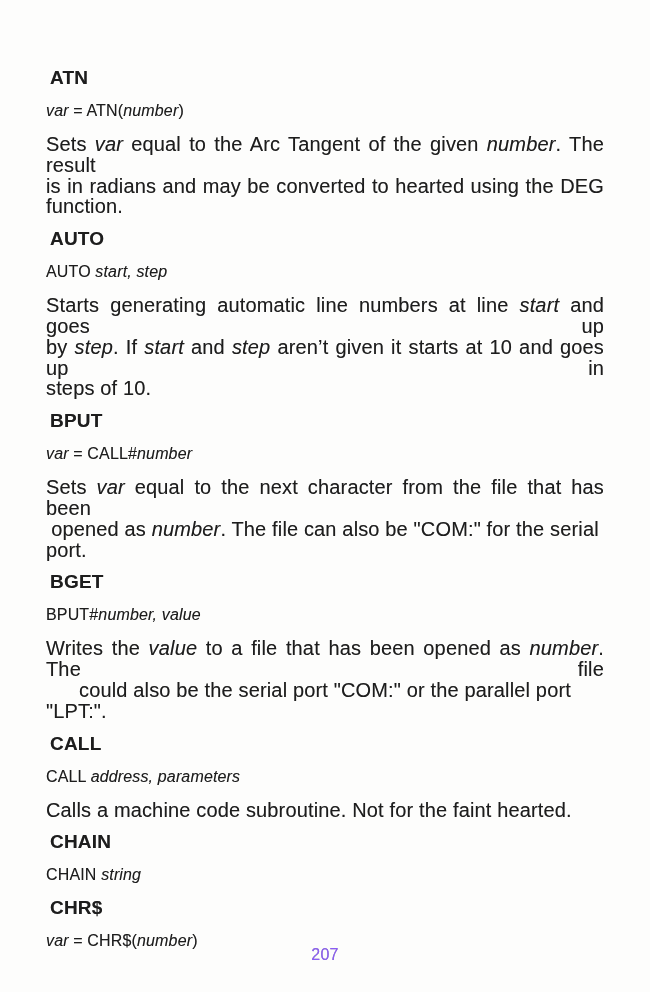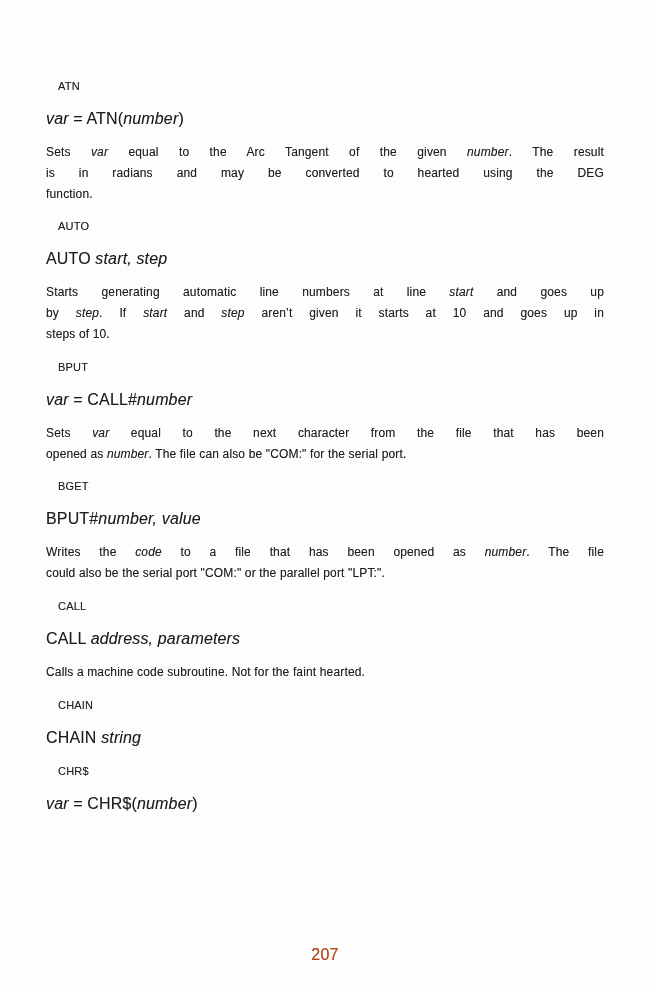--- a/index.html
+++ b/index.html
@@ -27,10 +27,10 @@
     margin: 0 0 12px 0;
   }
   .cmd-name {
-    font-size: 11px;
-    font-weight: normal;
+    font-size: 19px;
+    font-weight: bold;
     line-height: 20px;
-    margin: 12px;
+    margin: 4px;
     letter-spacing: 0.2px;
   }
   .cmd-syntax {

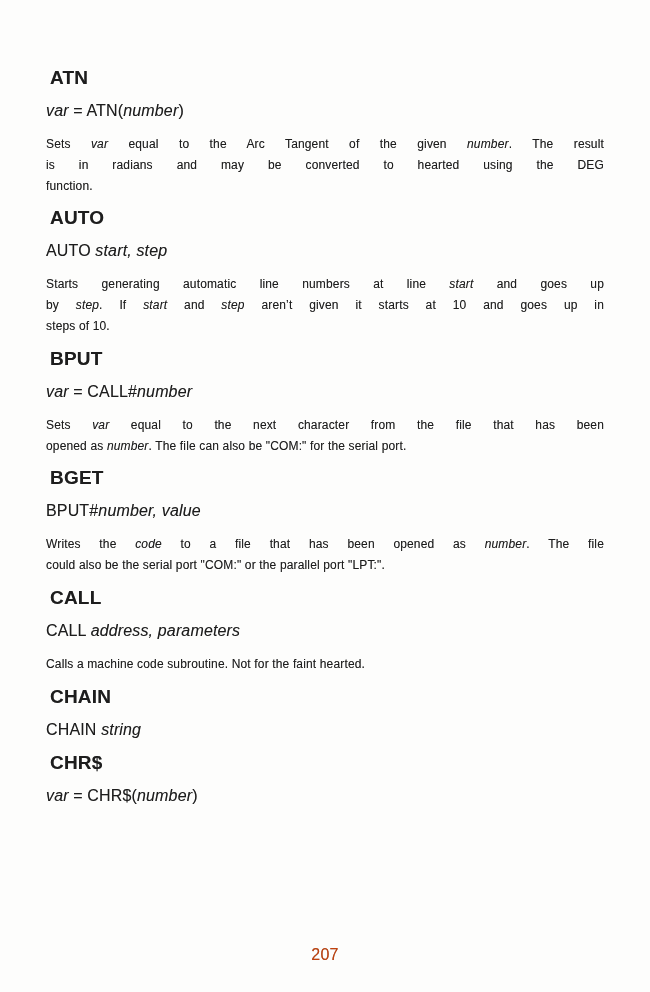--- a/index.html
+++ b/index.html
@@ -41,7 +41,7 @@
   }
   .cmd-desc {
     margin: 0;
-    font-size: 12px;
+    font-size: 20px;
     letter-spacing: 0.15px;
   }
   .desc-line {

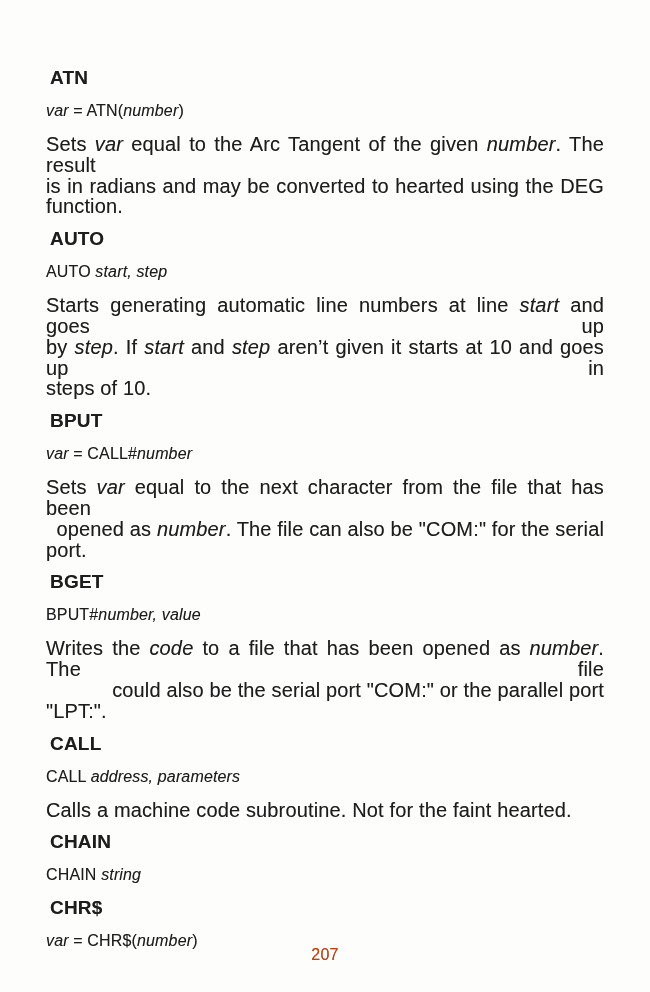--- a/index.html
+++ b/index.html
@@ -51,7 +51,7 @@
     white-space: normal;
   }
   .desc-line.last {
-    text-align: right;
+    text-align: center;
     text-align-last: left;
   }
   i {

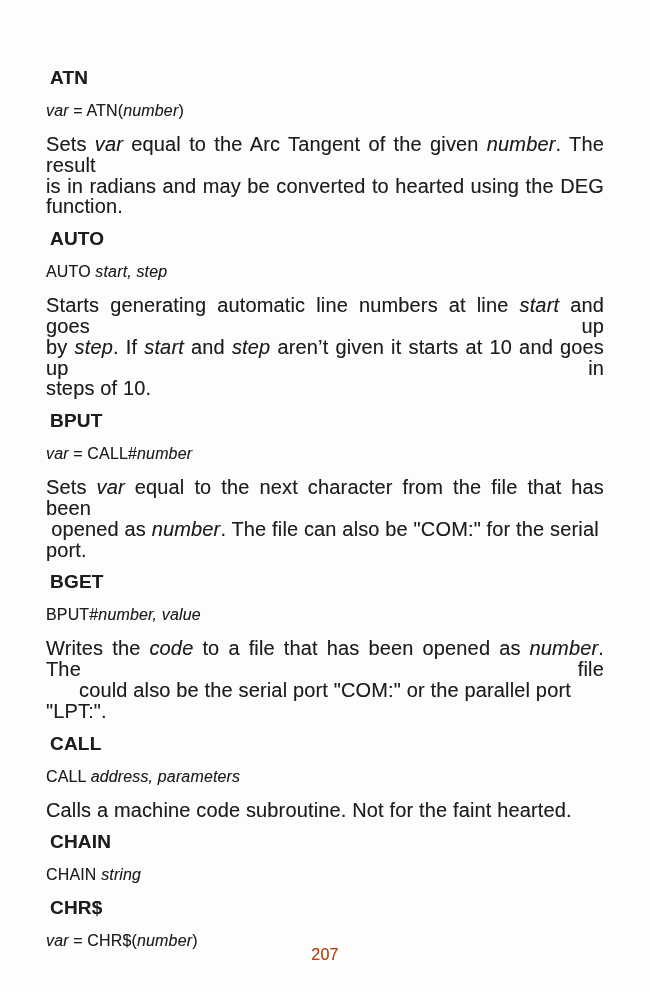--- a/index.html
+++ b/index.html
@@ -110,7 +110,7 @@
     <h3 class="cmd-name">BGET</h3>
     <div class="cmd-syntax"><span>BPUT#</span><i>number, value</i></div>
     <div class="cmd-desc">
-          <div class="desc-line"><span>Writes the </span><i>code</i><span> to a file that has been opened as </span><i>number</i><span>. The file</span></div>
+          <div class="desc-line"><span>Writes the </span><i>value</i><span> to a file that has been opened as </span><i>number</i><span>. The file</span></div>
           <div class="desc-line last"><span>could also be the serial port "COM:" or the parallel port "LPT:".</span></div>
         </div>
   </div>

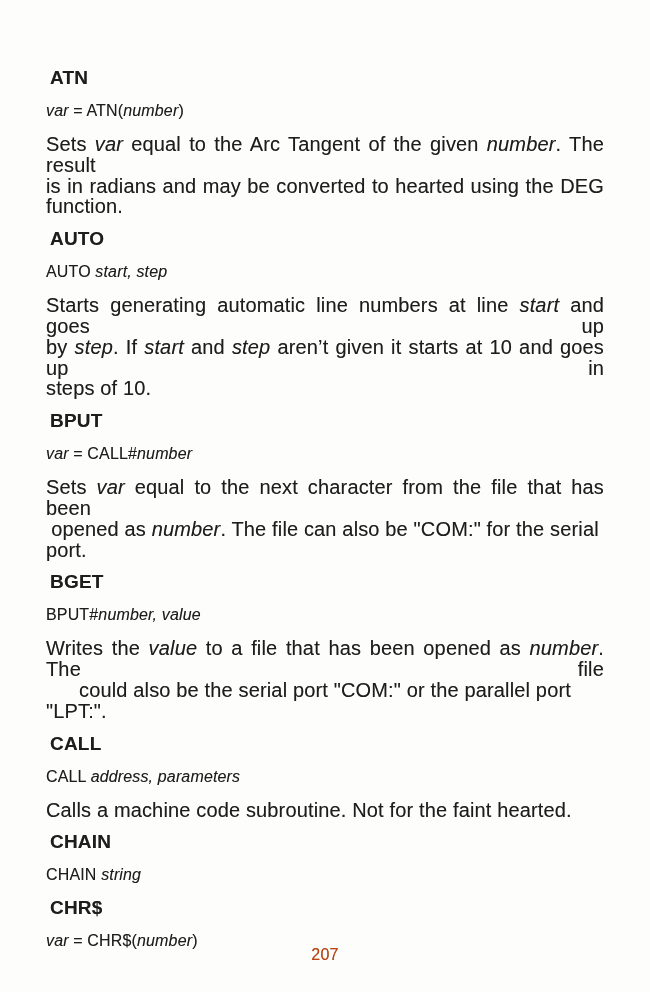--- a/index.html
+++ b/index.html
@@ -65,7 +65,7 @@
     text-align: center;
     font-size: 16px;
     letter-spacing: 0.3px;
-    color: #c2410c;
+    color: #8b5cf6;
   }
   
   .content, .page-number {

